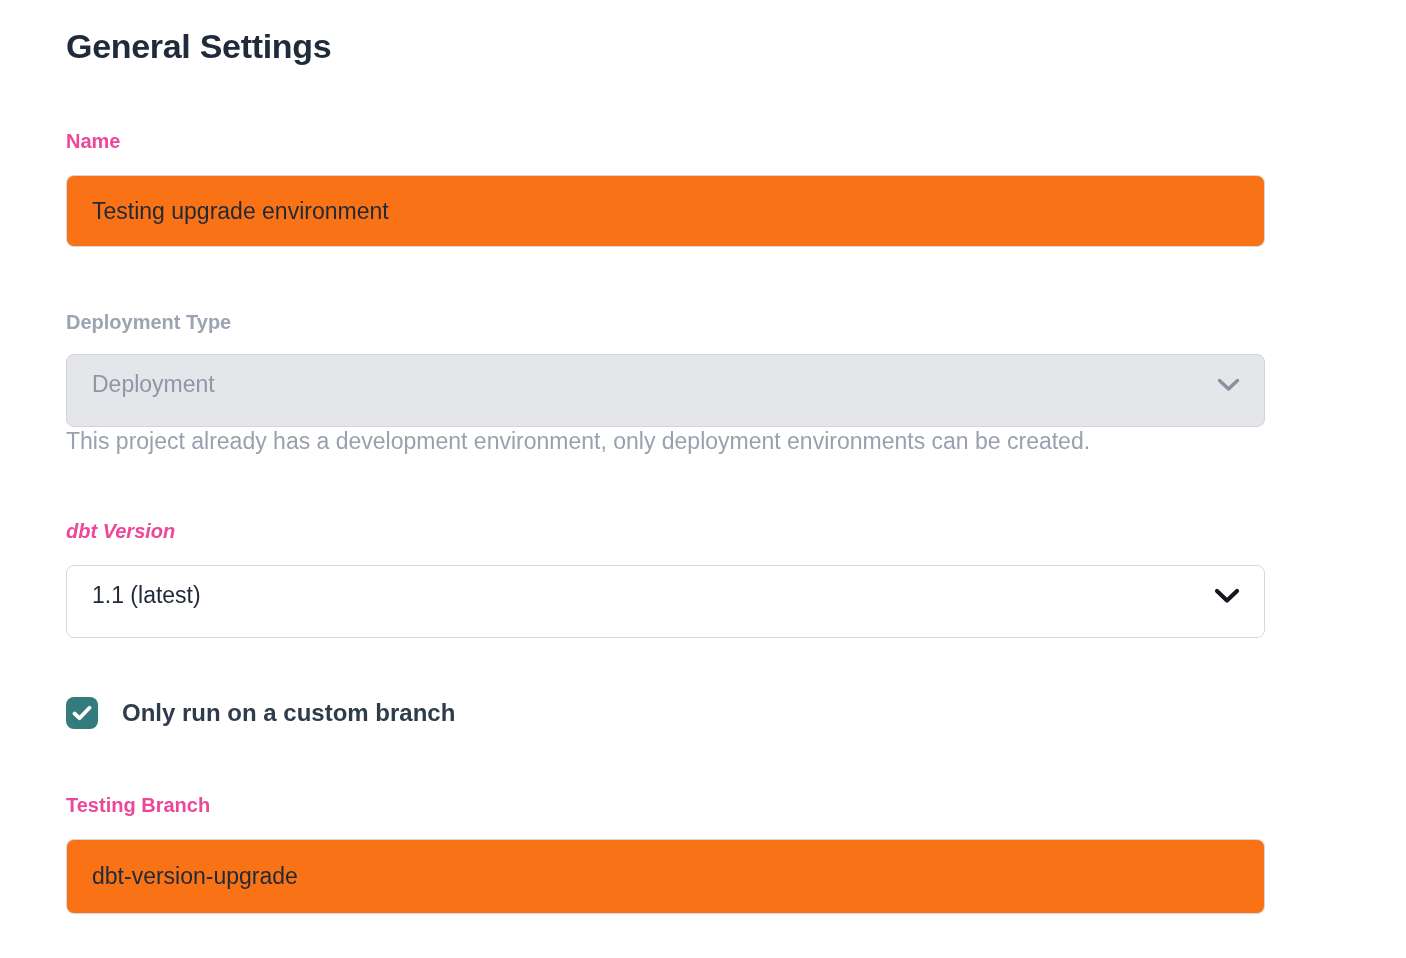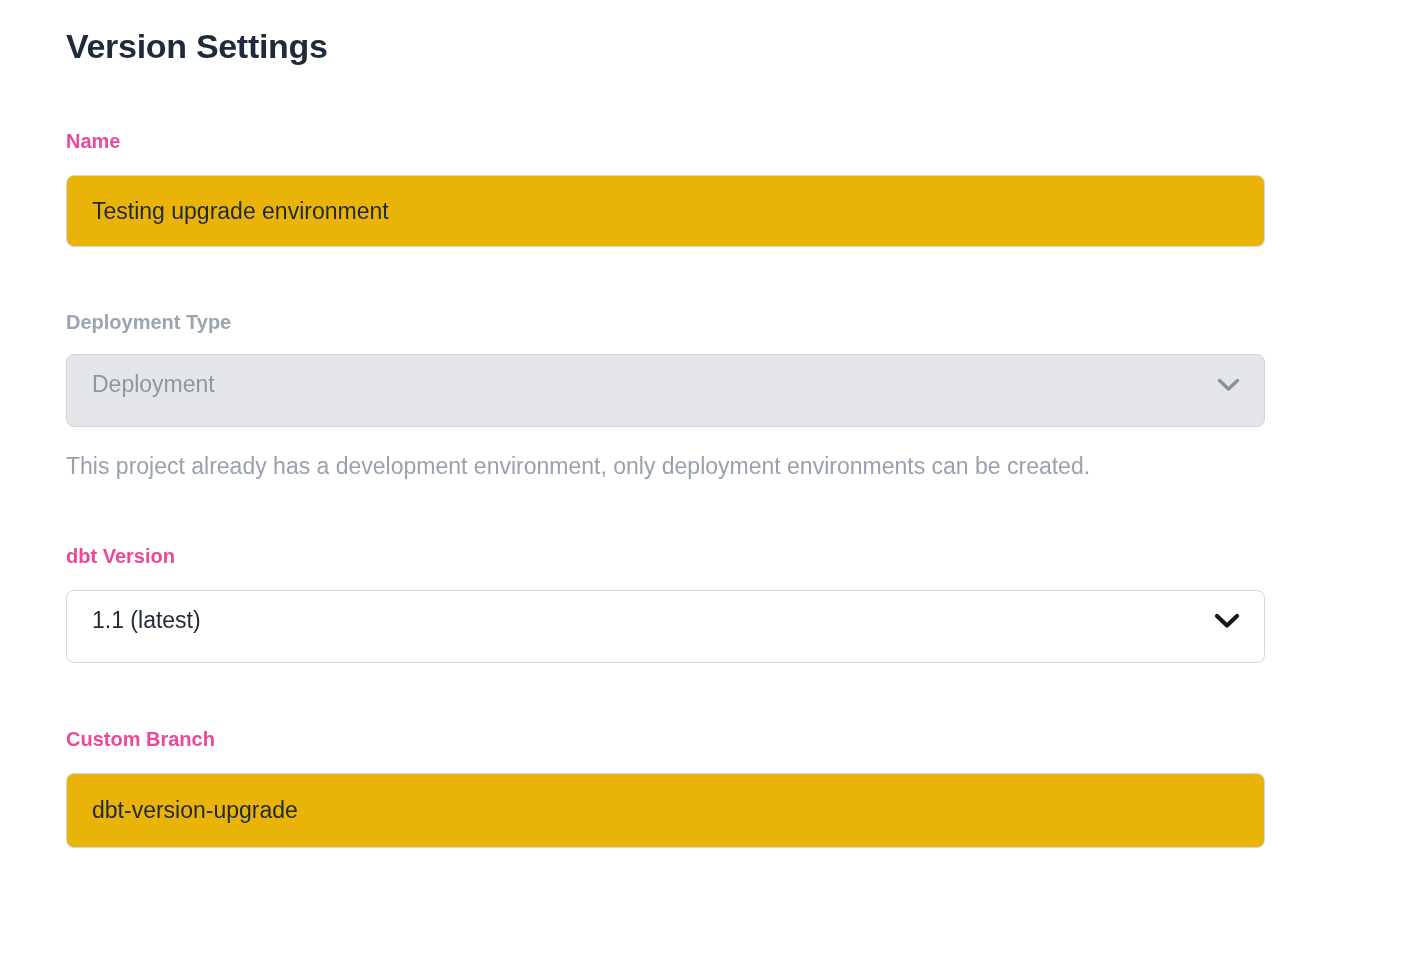--- a/index.html
+++ b/index.html
@@ -116,7 +116,7 @@
 
 <div class="container">
 
-  <h1 class="page-title">Version Settings</h1>
+  <h1 class="page-title">General Settings</h1>
 
   <div class="field-label lbl-name">Name</div>
   <input class="text-input" type="text" value="Testing upgrade environment" style="">

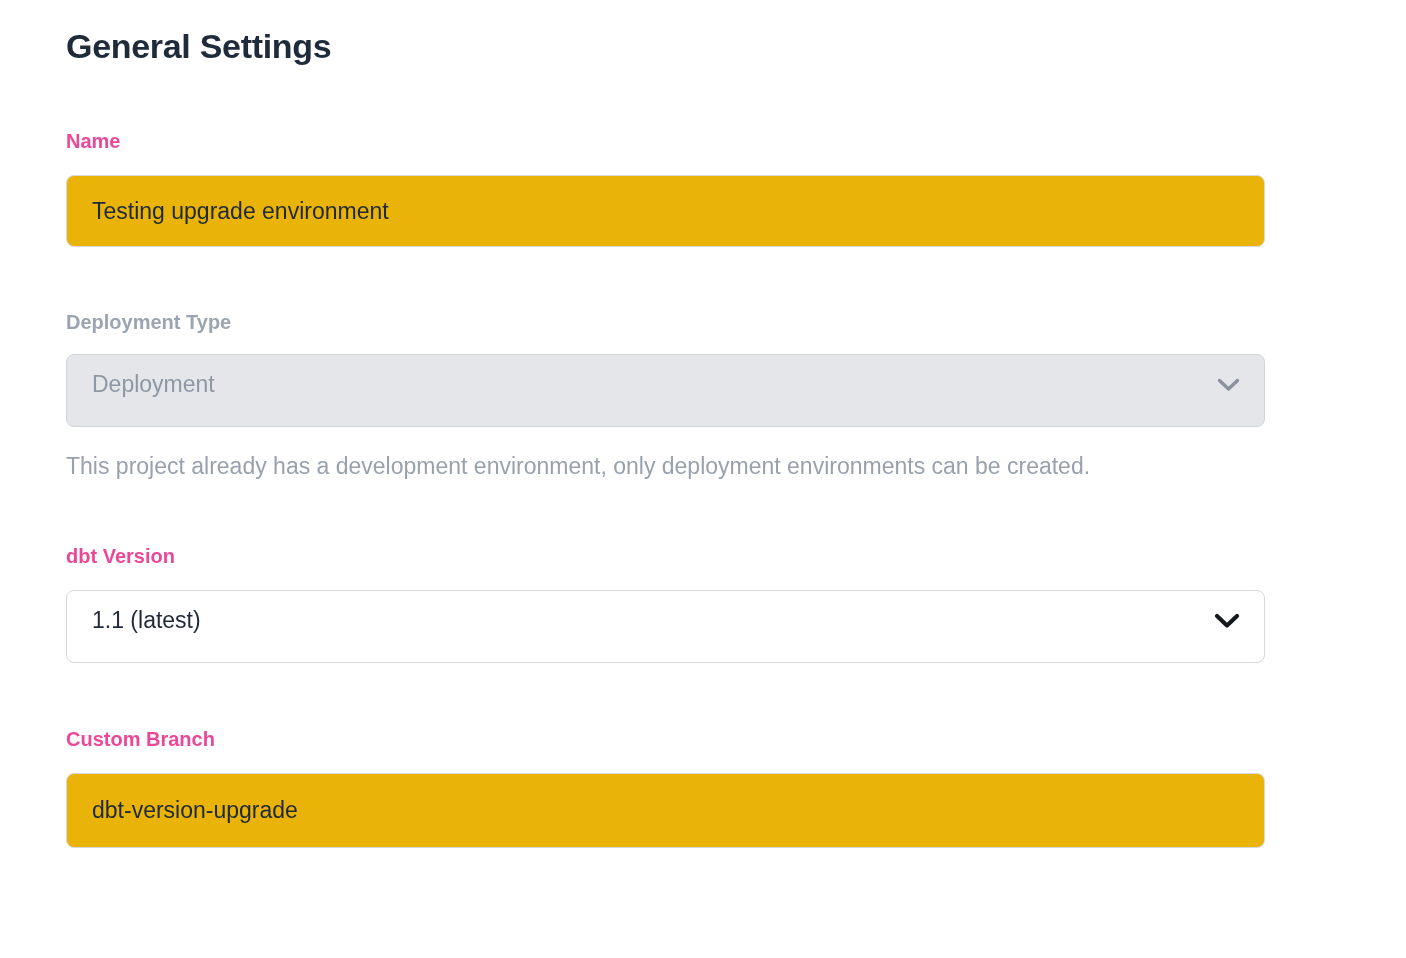--- a/index.html
+++ b/index.html
@@ -49,7 +49,7 @@
     font-family: "Liberation Sans", sans-serif;
     font-size: 23px;
     color: #1f2937;
-    background: #eab308;
+    background: #f97316;
     outline: none;
   }
   .text-input.branch { height: 75px; }

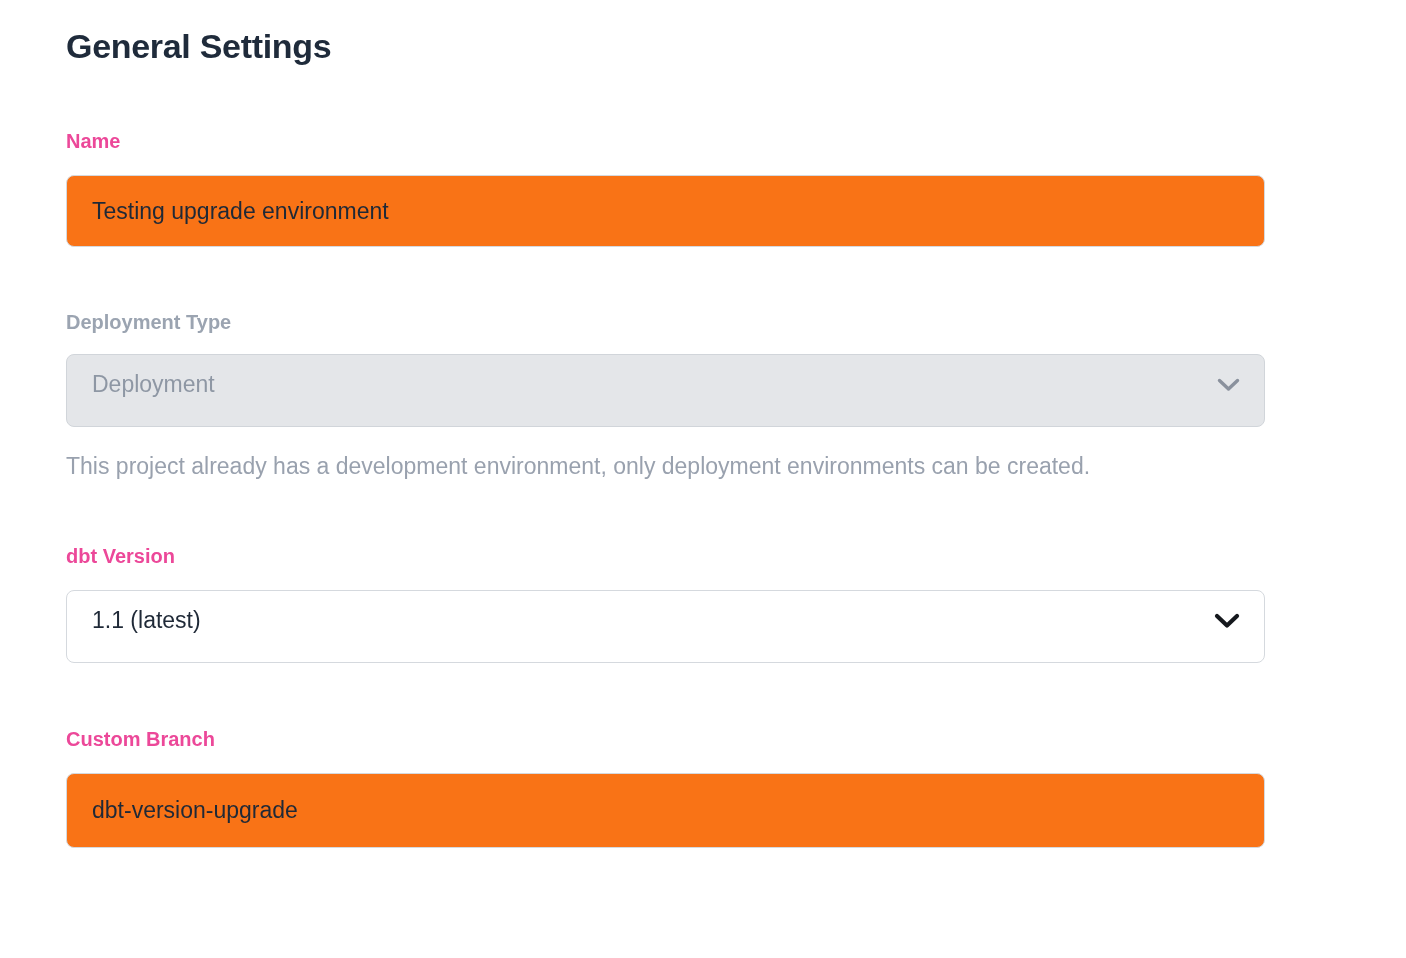--- a/index.html
+++ b/index.html
@@ -81,7 +81,6 @@
   .chevron.dark { color: #15181d; }
 
   .help-text {
-    margin-top: 25px;
     font-size: 23px;
     line-height: 28px;
     color: #99a1ae;

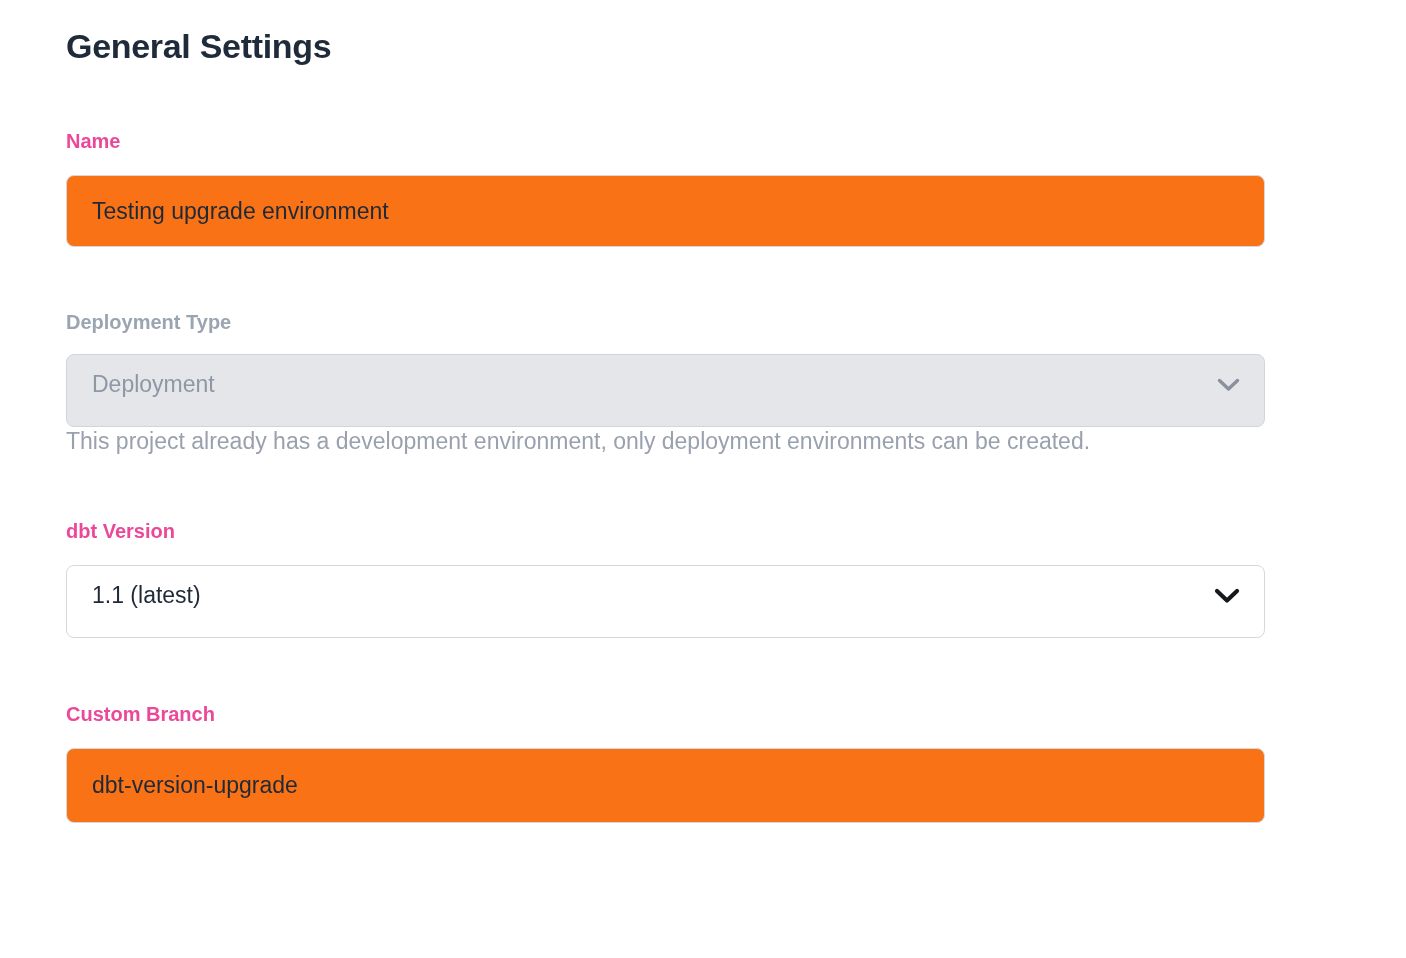--- a/index.html
+++ b/index.html
@@ -35,7 +35,7 @@
   }
   .lbl-name          { margin-top: 64px; }
   .lbl-envtype       { margin-top: 64px; }
-  .lbl-dbt           { margin-top: 65px; }
+  .lbl-dbt           { margin-top: 65px; font-style: italic; }
   .lbl-branch        { margin-top: 65px; }
 
   .text-input {

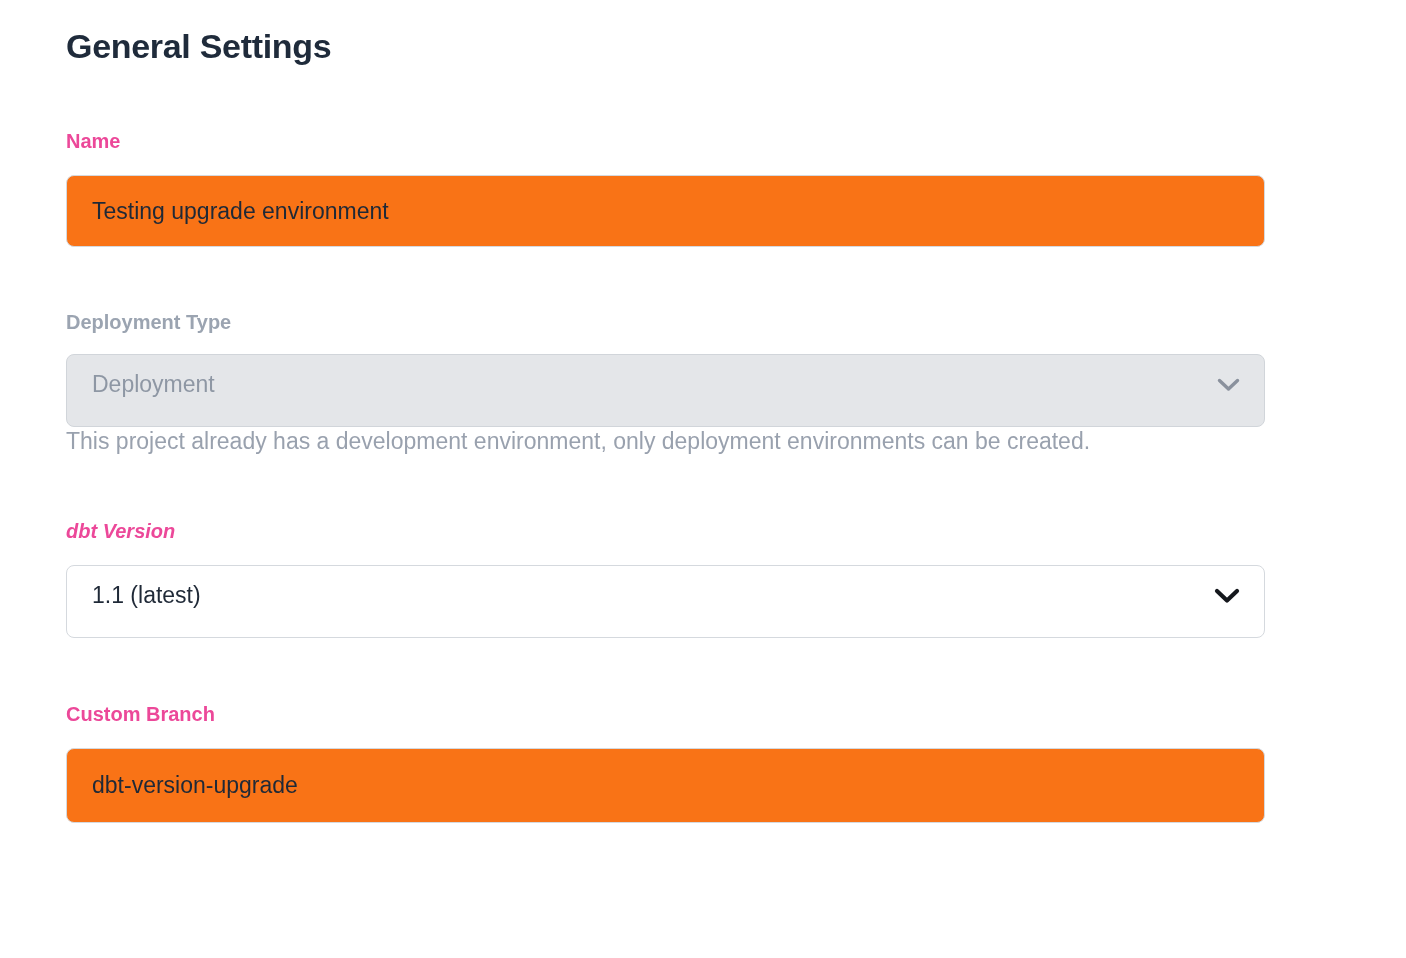--- a/index.html
+++ b/index.html
@@ -141,6 +141,16 @@
     </span>
   </div>
 
+  <div class="checkbox-row">
+    <div class="checkbox">
+      <span style="display:flex;">
+        <svg width="20" height="16" viewBox="0 0 20 16">
+          <path d="M2.5 8.5 L7.5 13.2 L17.5 2.8" fill="none" stroke="#ffffff" stroke-width="3.8" stroke-linecap="round" stroke-linejoin="round"></path>
+        </svg>
+      </span>
+    </div>
+    <div class="checkbox-label">Only run on a custom branch</div>
+  </div>
 
   <div class="field-label lbl-branch">Custom Branch</div>
   <input class="text-input branch" type="text" value="dbt-version-upgrade" style="">

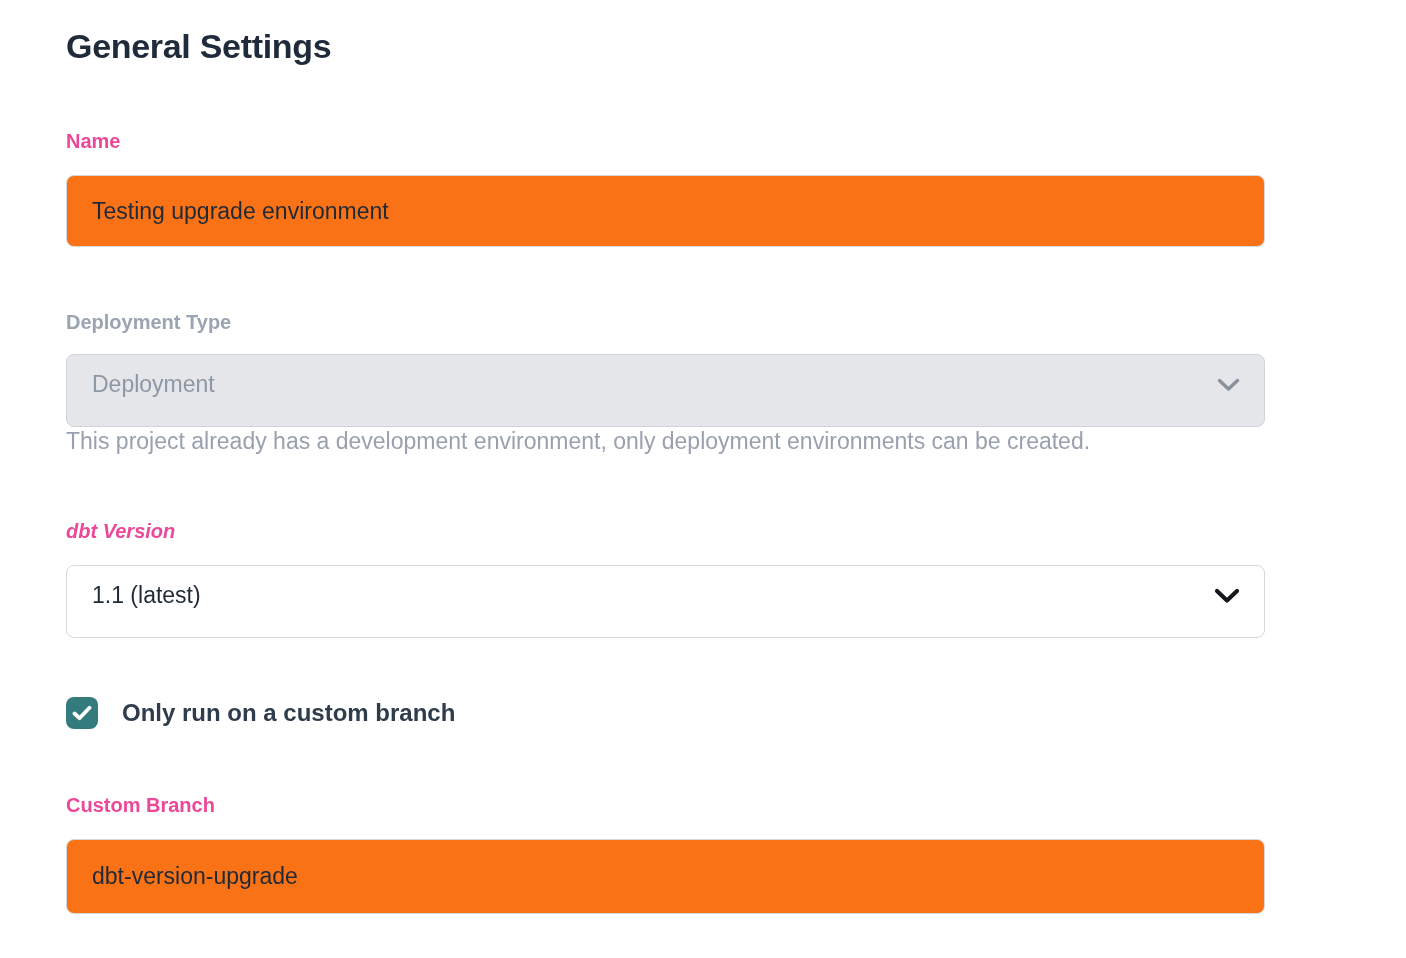--- a/index.html
+++ b/index.html
@@ -152,7 +152,7 @@
     <div class="checkbox-label">Only run on a custom branch</div>
   </div>
 
-  <div class="field-label lbl-branch">Custom Branch</div>
+  <div class="field-label lbl-branch">Testing Branch</div>
   <input class="text-input branch" type="text" value="dbt-version-upgrade" style="">
 
 </div>

